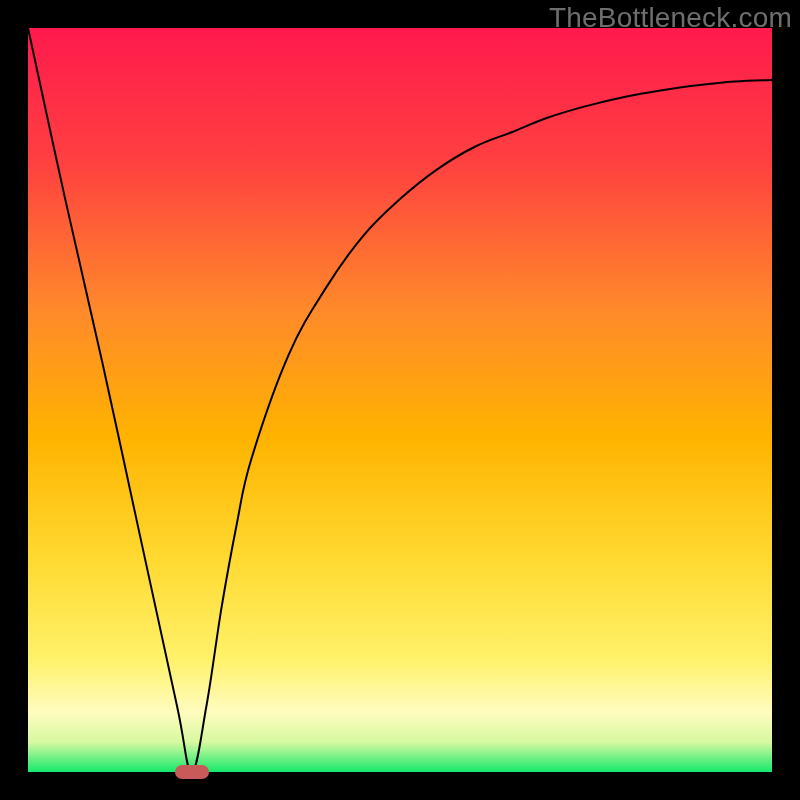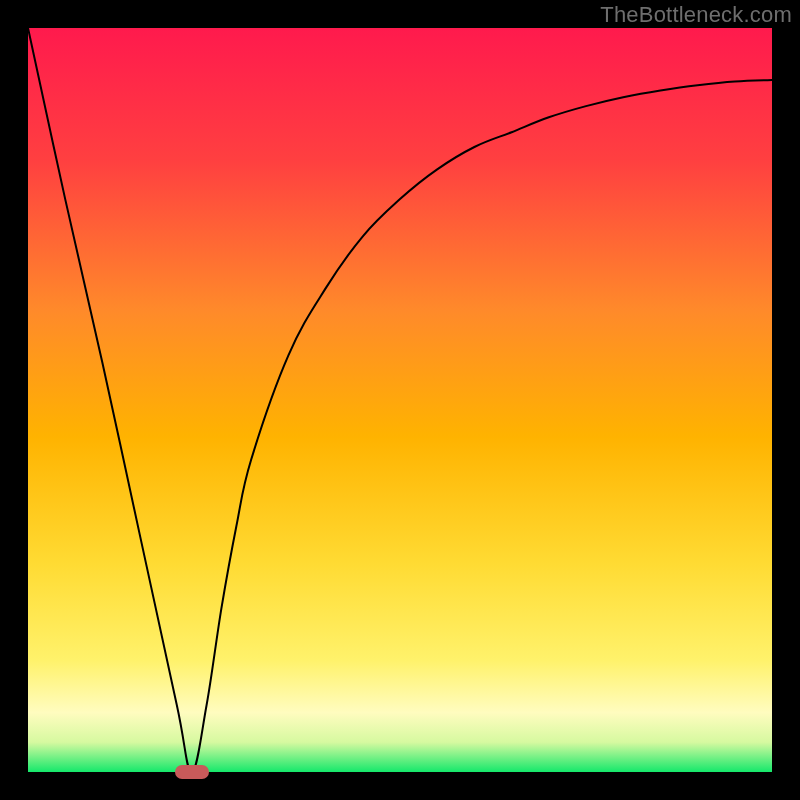--- a/index.html
+++ b/index.html
@@ -31,7 +31,7 @@
     top: 2px;
     right: 8px;
     color: #6e6e6e;
-    font-size: 22px;
+    font-size: 28px;
     font-weight: 500;
     letter-spacing: 0.2px;
     user-select: none;

